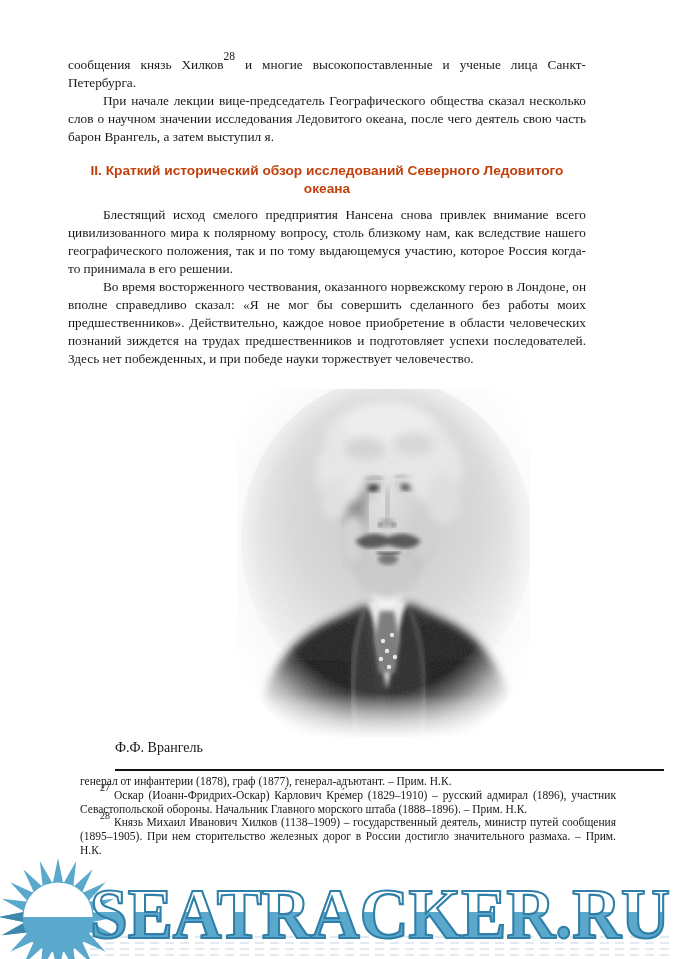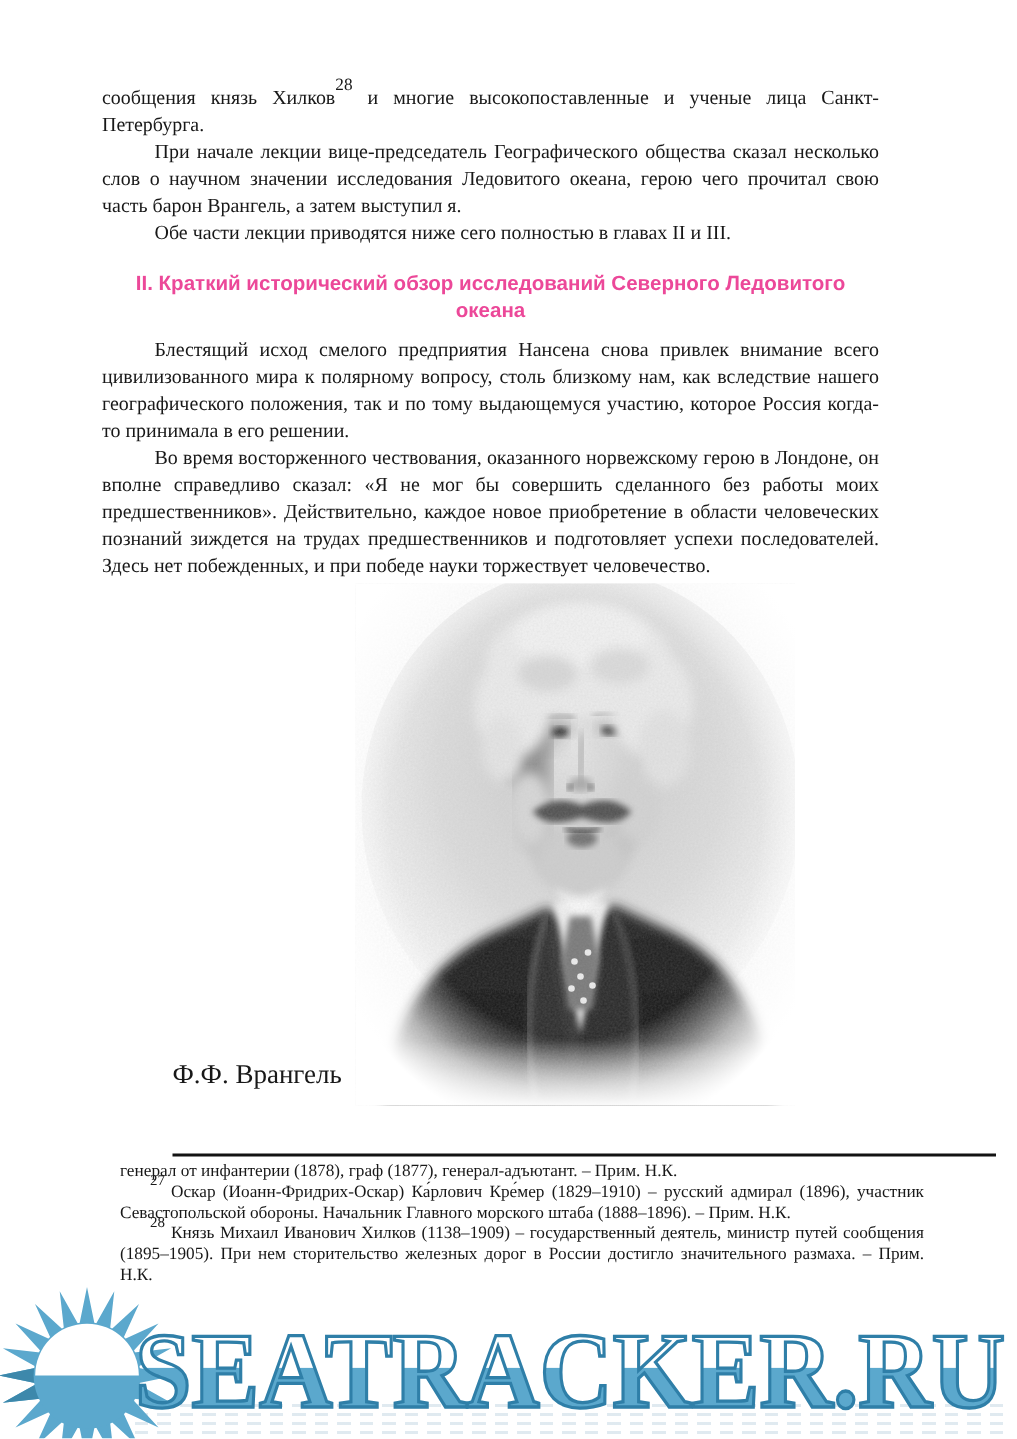--- a/index.html
+++ b/index.html
@@ -77,7 +77,7 @@
 
   <div class="main-text">
     <p class="no-indent"><span>сообщения князь Хилков</span><sup class="body-ref">28</sup><span> и многие высокопоставленные и ученые лица Санкт-Петербурга.</span></p>
-    <p>При начале лекции вице-председатель Географического общества сказал несколько слов о научном значении исследования Ледовитого океана, герою чего прочитал свою часть барон Врангель, а затем выступил я.</p>
+    <p>При начале лекции вице-председатель Географического общества сказал несколько слов о научном значении исследования Ледовитого океана, после чего деятель свою часть барон Врангель, а затем выступил я.</p>
     <p>Обе части лекции приводятся ниже сего полностью в главах II и III.</p>
 
     <div class="heading">

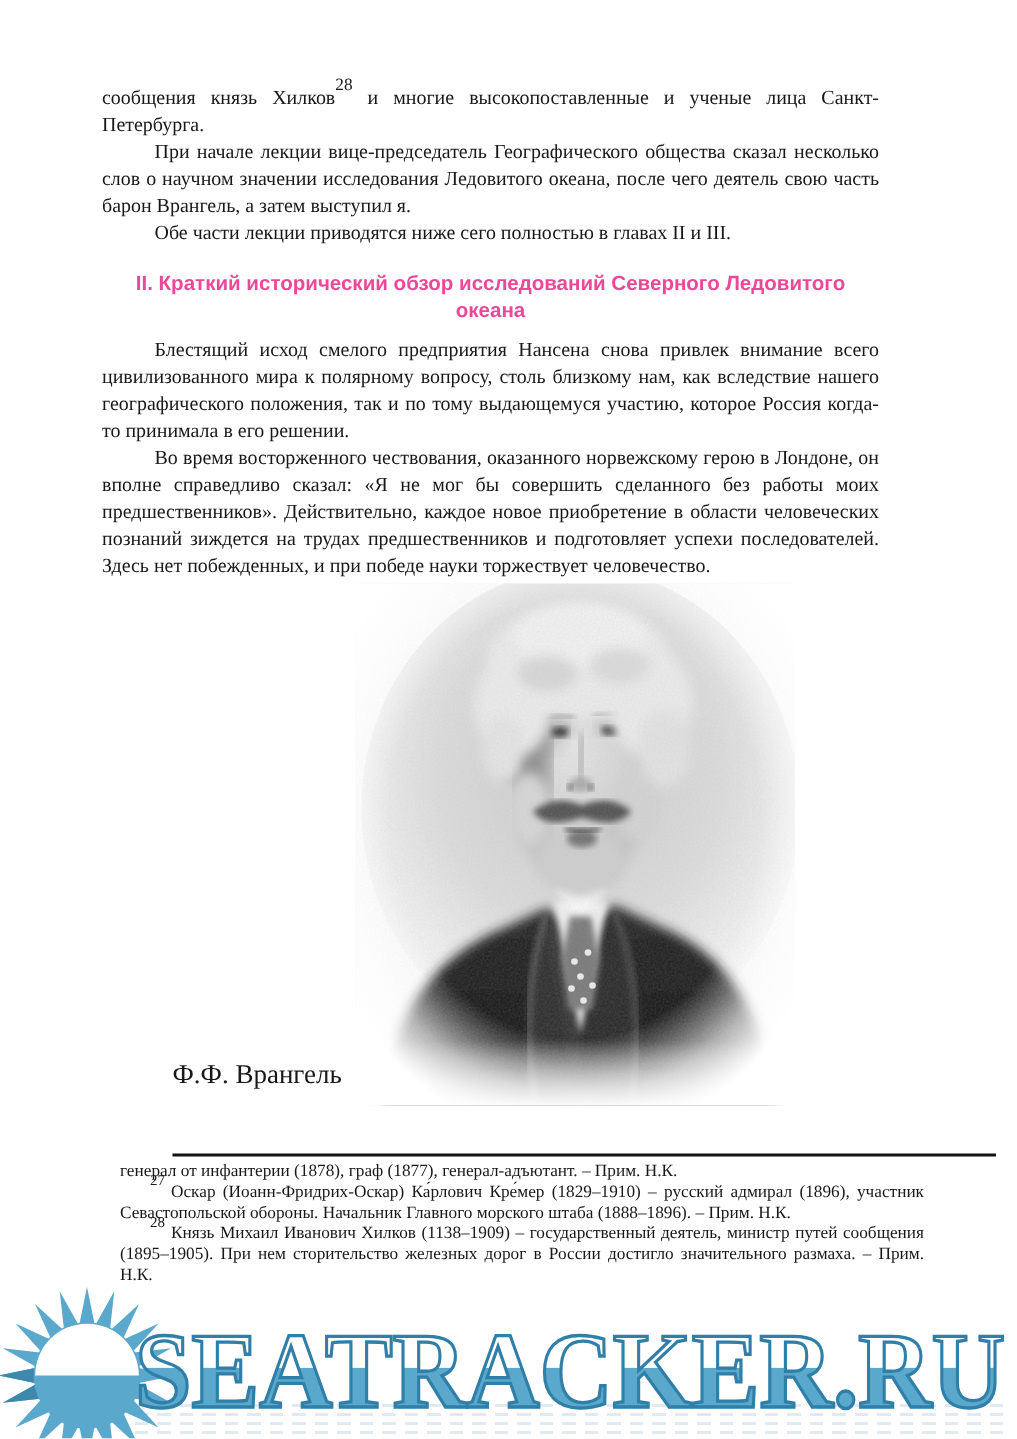--- a/index.html
+++ b/index.html
@@ -78,7 +78,6 @@
   <div class="main-text">
     <p class="no-indent"><span>сообщения князь Хилков</span><sup class="body-ref">28</sup><span> и многие высокопоставленные и ученые лица Санкт-Петербурга.</span></p>
     <p>При начале лекции вице-председатель Географического общества сказал несколько слов о научном значении исследования Ледовитого океана, после чего деятель свою часть барон Врангель, а затем выступил я.</p>
-    <p>Обе части лекции приводятся ниже сего полностью в главах II и III.</p>
 
     <div class="heading">
       <div>II. Краткий исторический обзор исследований Северного Ледовитого океана</div>

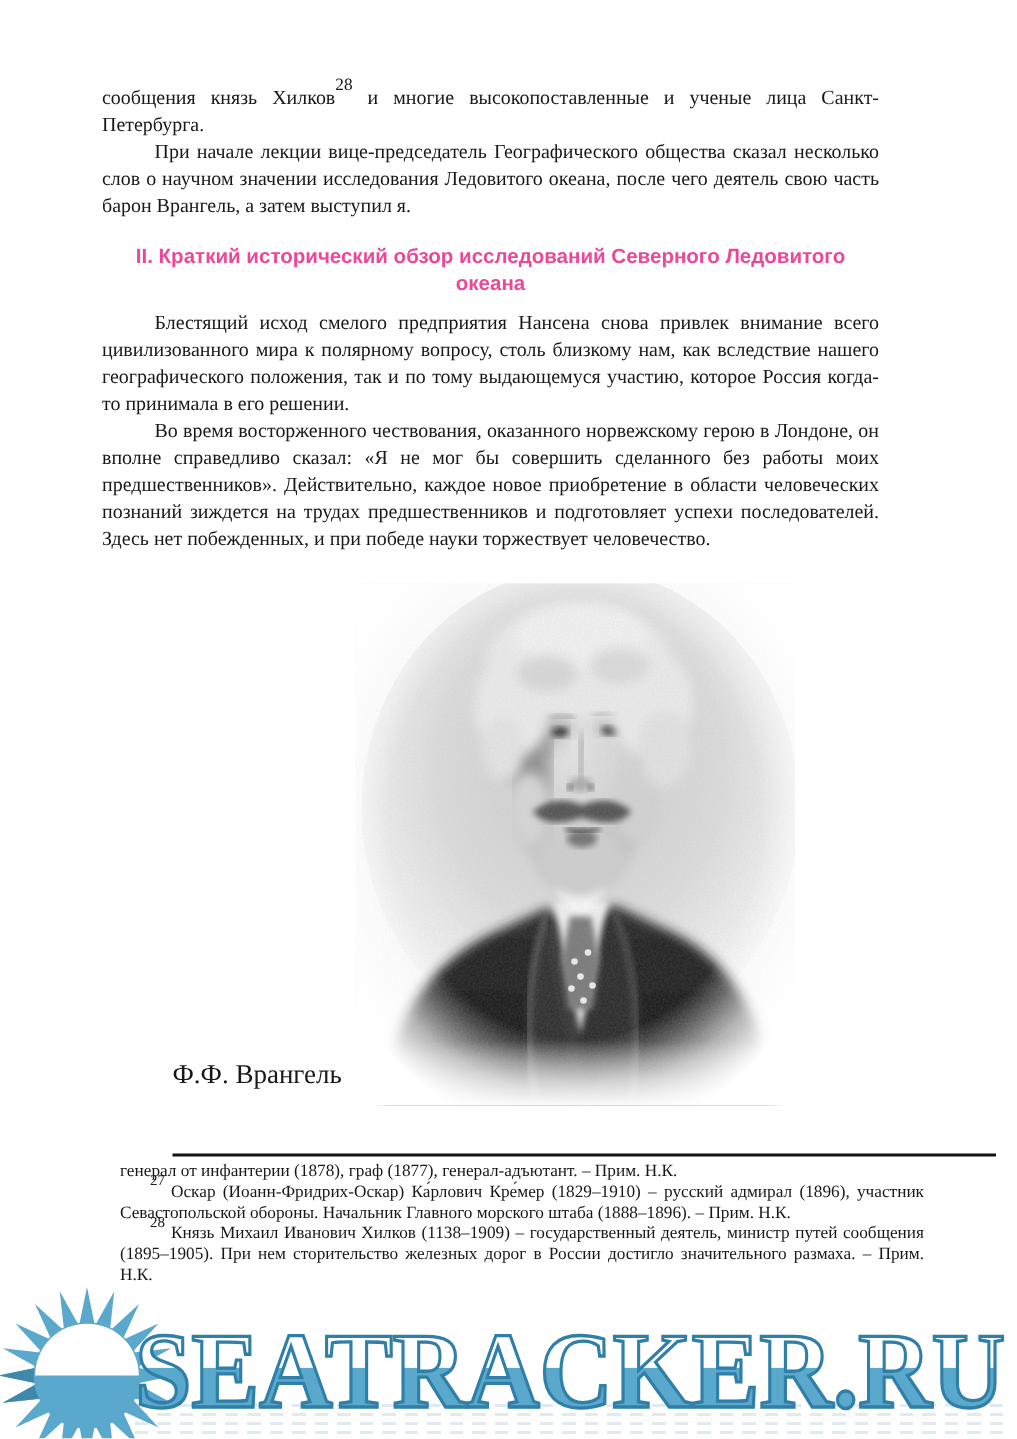--- a/index.html
+++ b/index.html
@@ -15,7 +15,7 @@
   sup.body-ref{font-size:11.5px;line-height:0;position:relative;top:-4px;}
   .heading{
     font-family:"Liberation Sans","DejaVu Sans",sans-serif;font-weight:bold;
-    color:#ec4899;text-align:center;font-size:13.7px;line-height:18px;
+    color:#c2410c;text-align:center;font-size:13.7px;line-height:18px;
     margin:16px 0 8px 0;text-indent:0;
   }
   

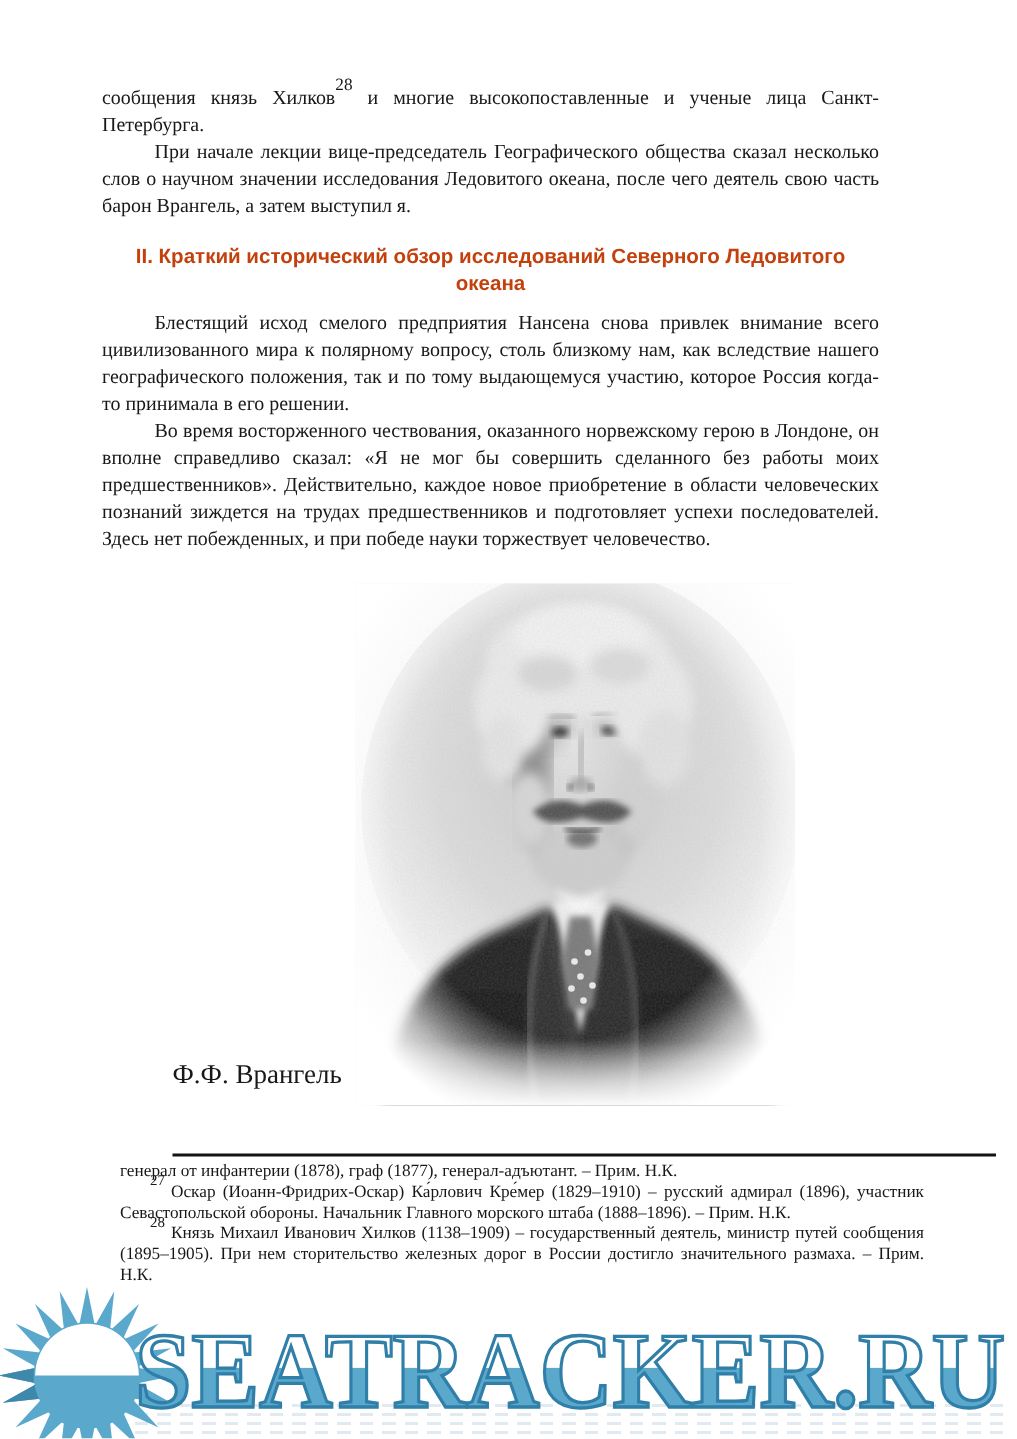--- a/index.html
+++ b/index.html
@@ -20,7 +20,7 @@
   }
   
   .photo{position:absolute;left:237px;top:389px;width:293px;height:348px;}
-  .caption{position:absolute;left:115px;top:706px;font-size:18px;}
+  .caption{position:absolute;left:115px;top:740px;font-size:14px;}
   
   .fn-rule{position:absolute;left:115px;top:769px;width:549px;height:0;
     border-top:2px solid #131313;}

